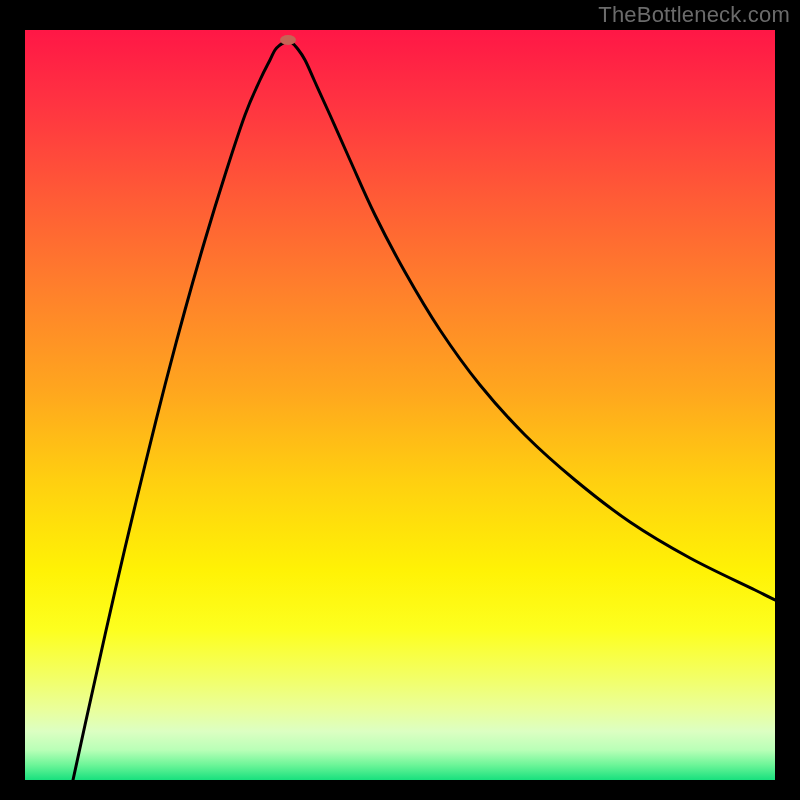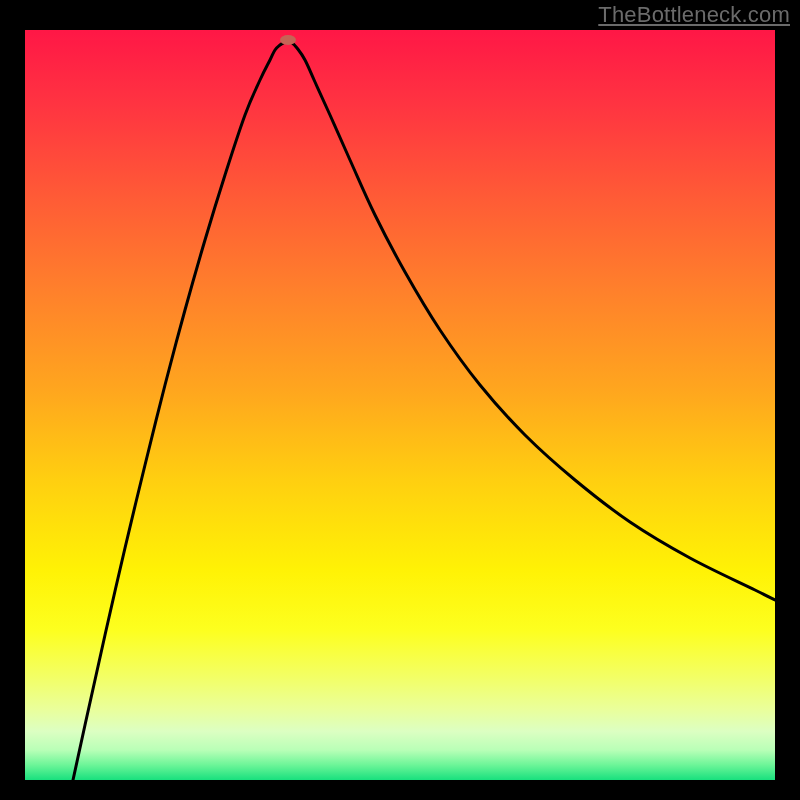--- a/index.html
+++ b/index.html
@@ -27,7 +27,6 @@
     font-size: 22px;
     font-weight: 500;
     letter-spacing: 0.2px;
-    text-decoration: underline;
   }
   svg.plot {
     position: absolute;

